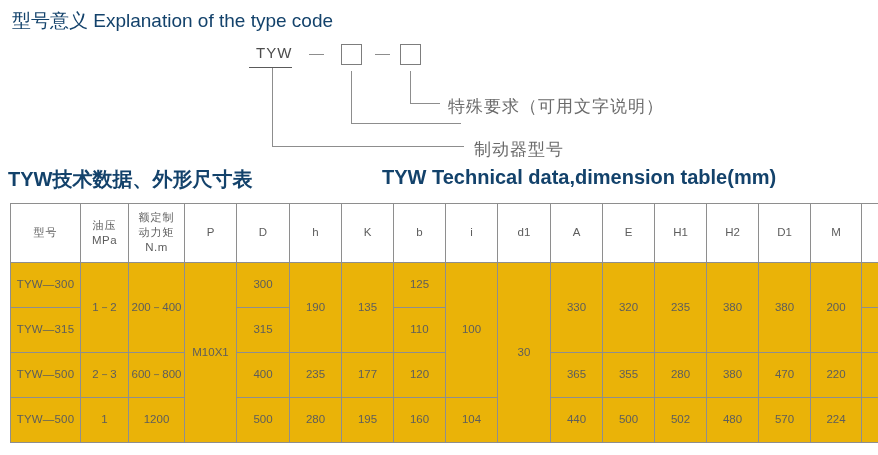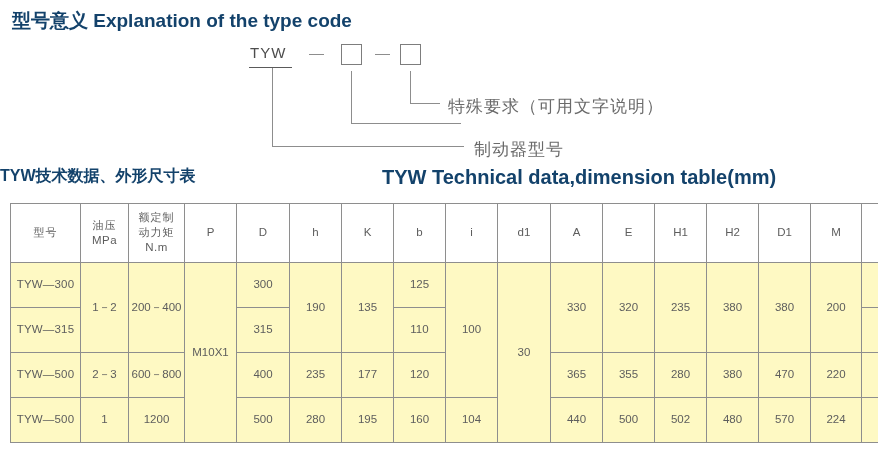--- a/index.html
+++ b/index.html
@@ -22,7 +22,7 @@
     left: 12px;
     top: 8px;
     font-size: 19px;
-    font-weight: bold;
+    font-weight: normal;
     color: #13426b;
     letter-spacing: 0px;
     white-space: nowrap;

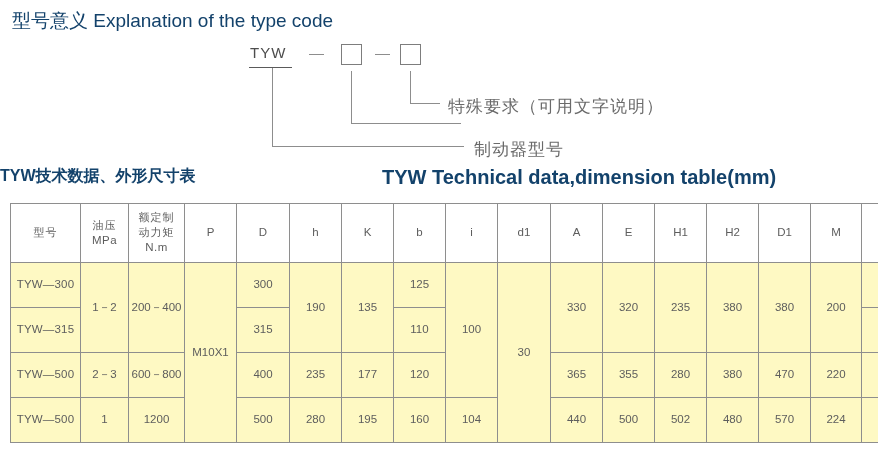--- a/index.html
+++ b/index.html
@@ -63,7 +63,7 @@
   }
   .dg-tyw {
     position: absolute;
-    left: 250px;
+    left: 256px;
     top: 8px;
     font-size: 15px;
     color: #4d4d4d;

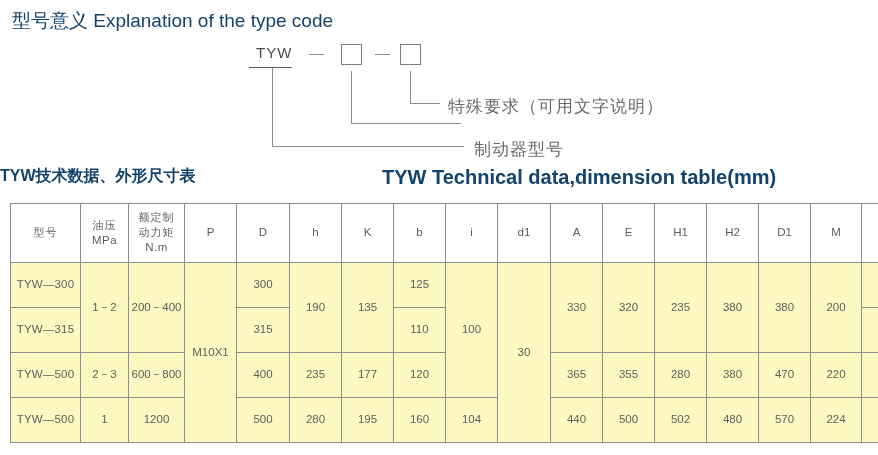--- a/index.html
+++ b/index.html
@@ -36,9 +36,9 @@
   }
   .heading-2-left {
     position: absolute;
-    left: 0;
+    left: 8px;
     top: 0;
-    font-size: 16px;
+    font-size: 20px;
     font-weight: bold;
     color: #13426b;
     white-space: nowrap;

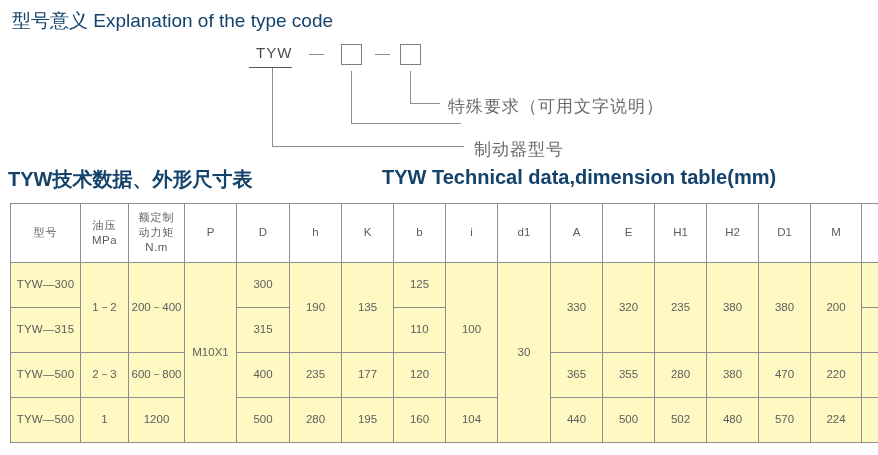--- a/index.html
+++ b/index.html
@@ -145,7 +145,7 @@
     height: 58px;
   }
   table.spec tbody td {
-    background: #fef9c3;
+    background: #eab308;
     height: 44px;
   }
   .hdr-cn { font-size: 11px; letter-spacing: 1px; }

